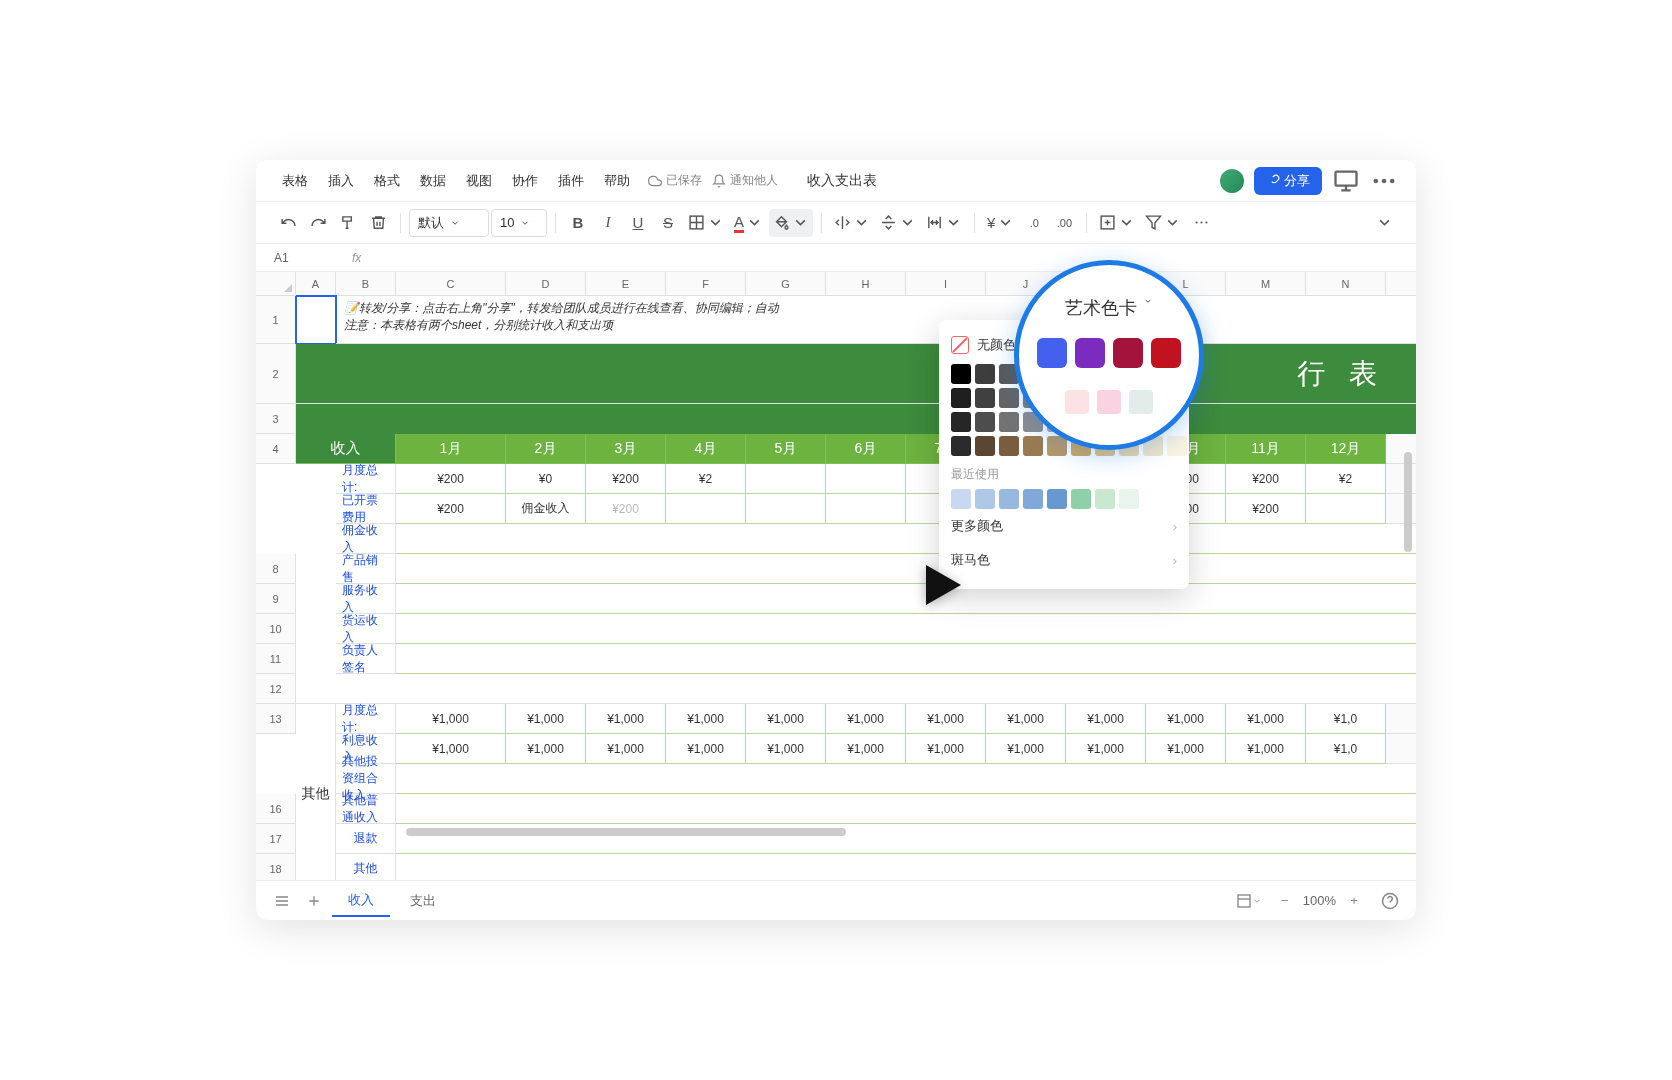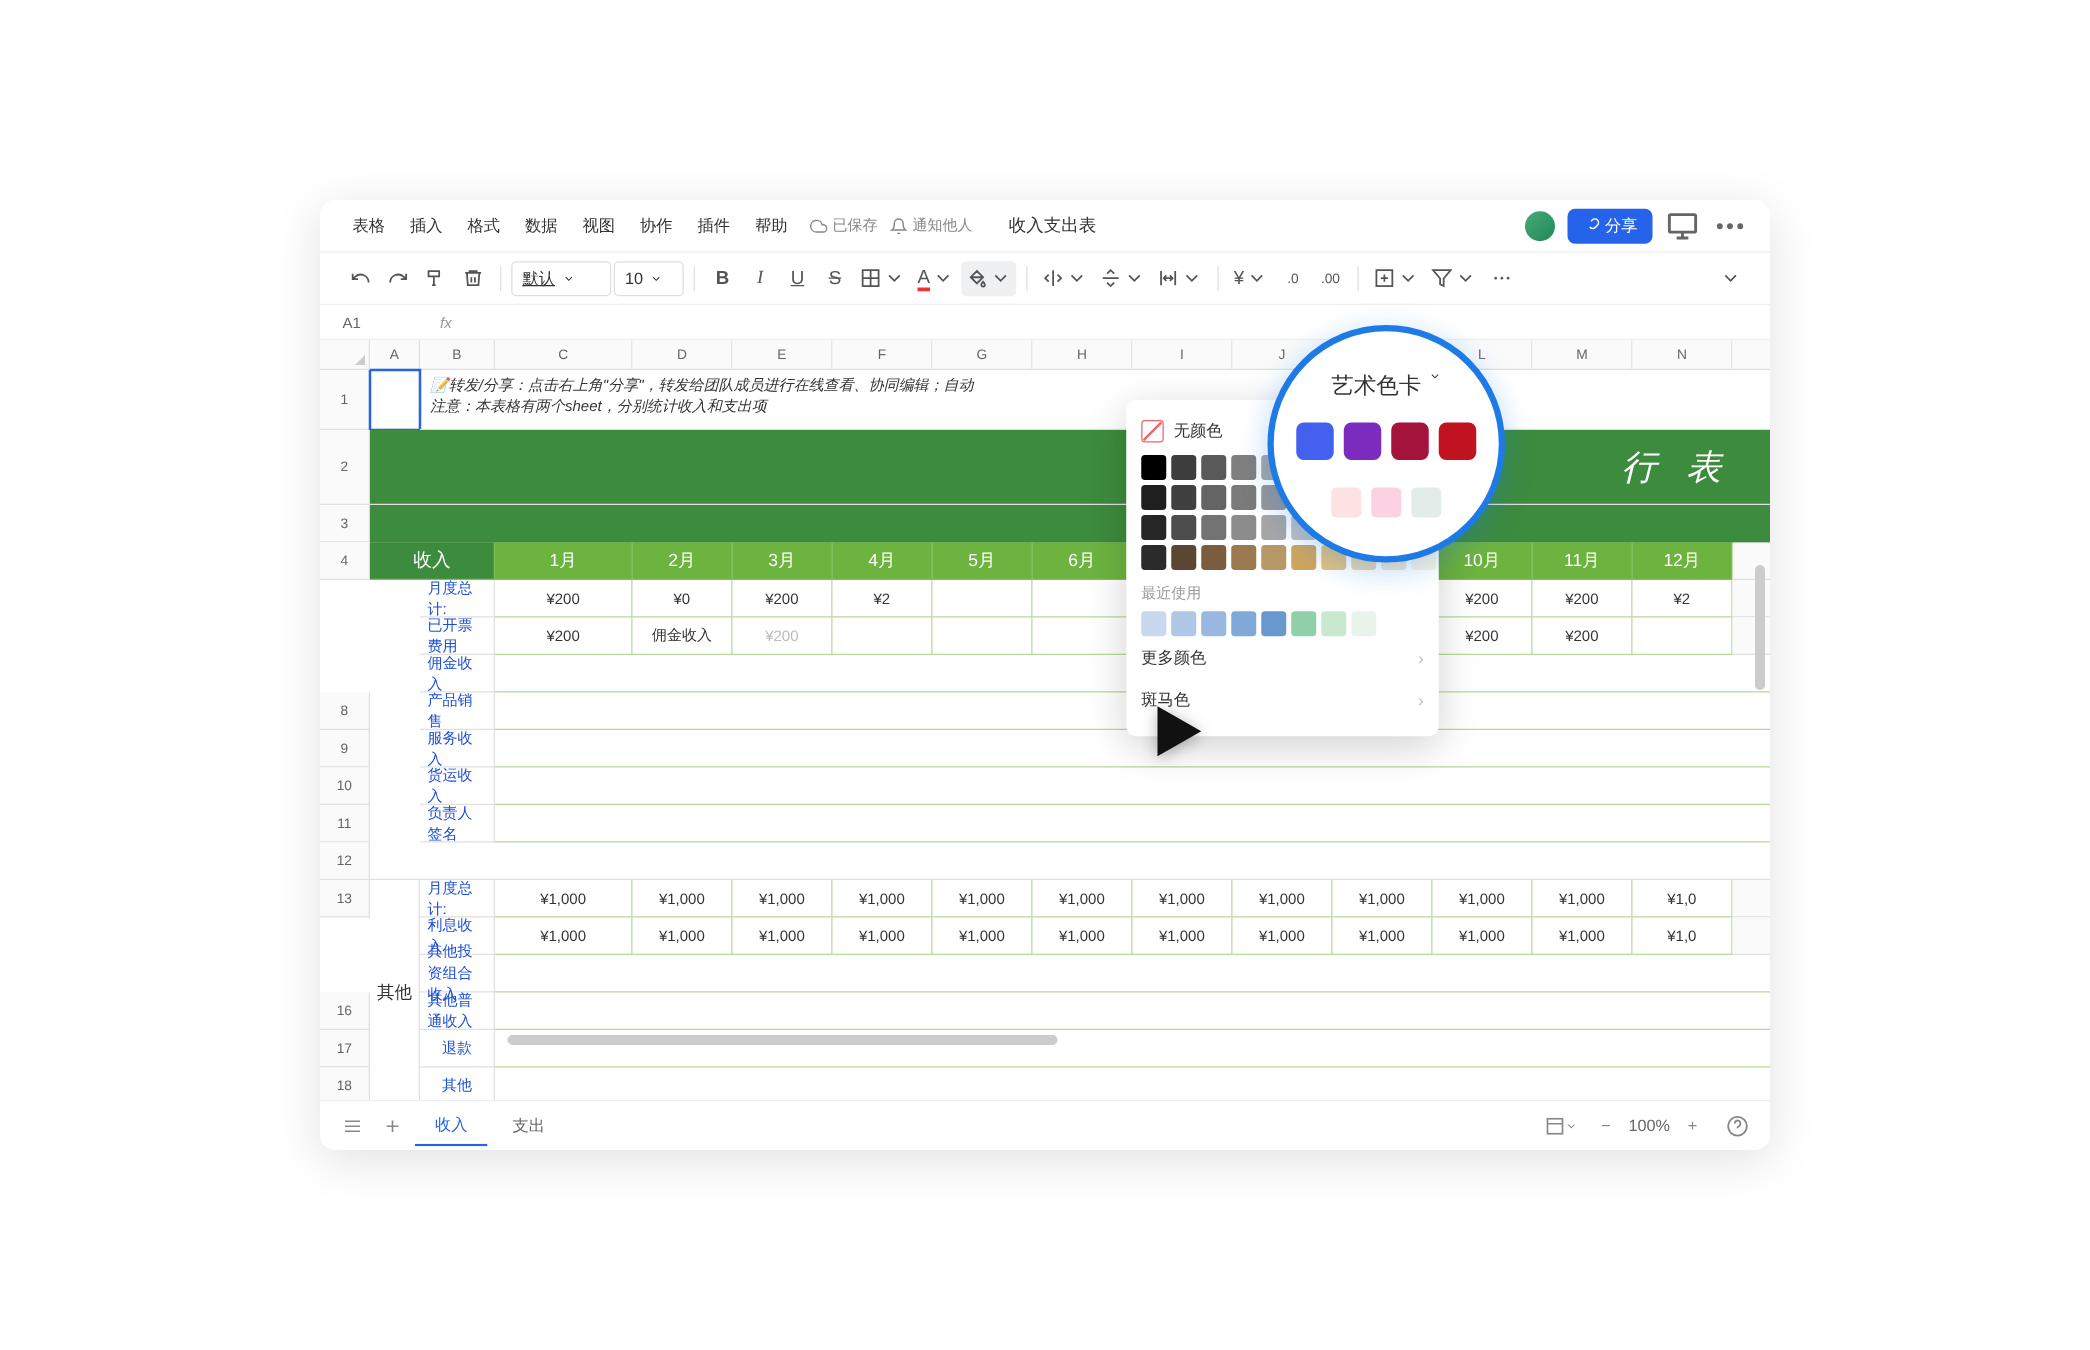--- a/index.html
+++ b/index.html
@@ -162,7 +162,7 @@
           </svg>
         </div>
       <div class="tb-sep"></div>
-      <div class="tb-select" style="width:80px;text-decoration:underline;">
+      <div class="tb-select" style="width:80px;">
           <span>默认</span>
           <svg class="chevron" viewBox="0 0 24 24" fill="none" stroke="currentColor" stroke-width="2">
             <path d="M6 9l6 6 6-6"></path>

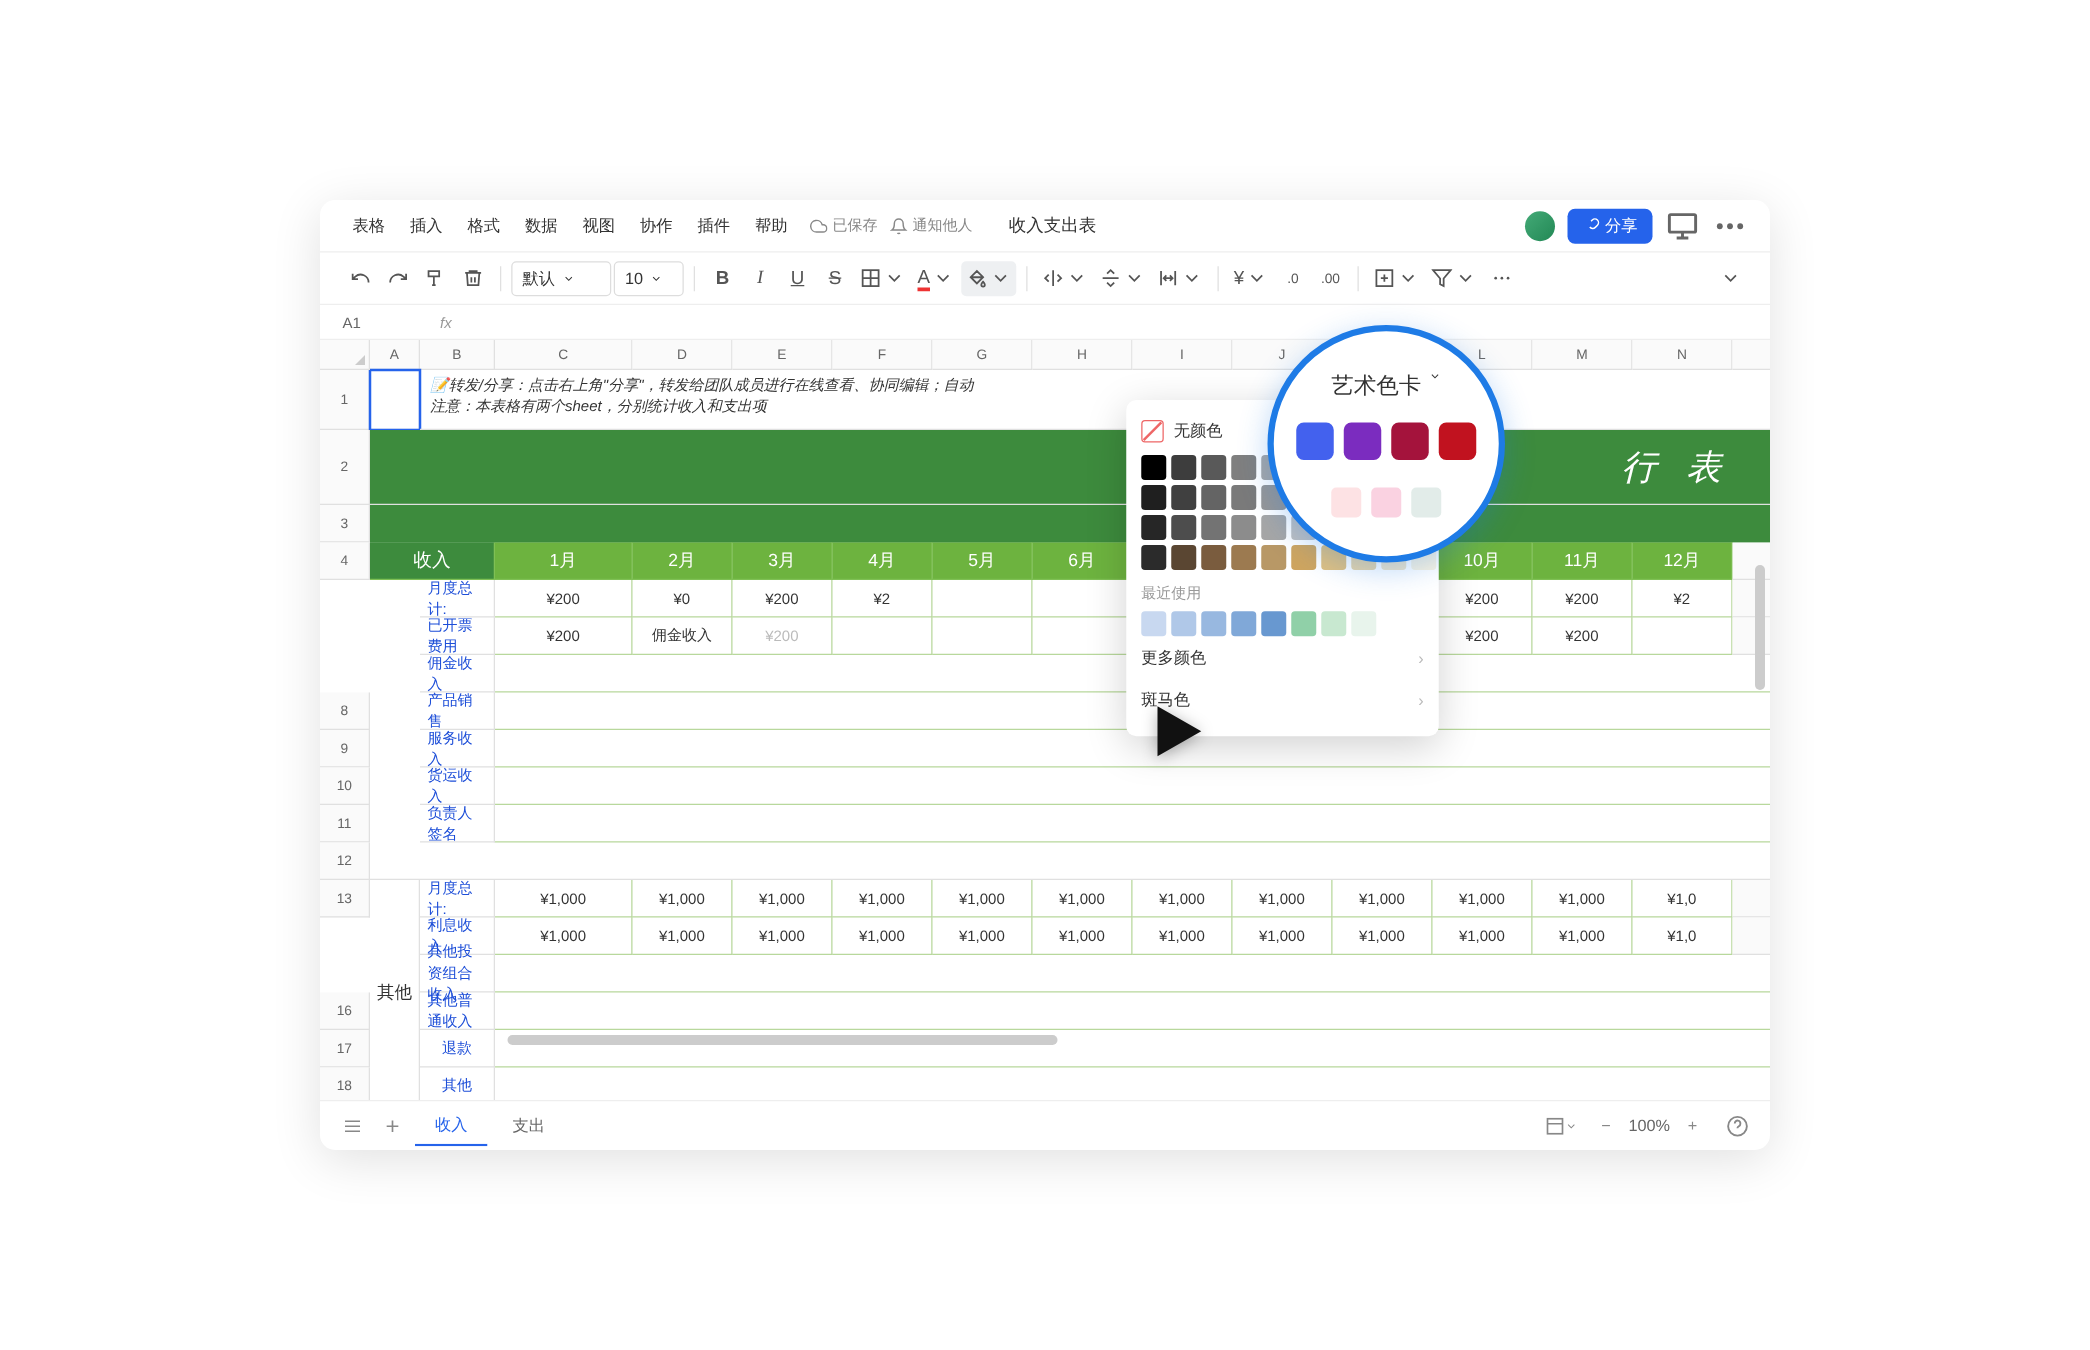--- a/index.html
+++ b/index.html
@@ -60,7 +60,7 @@
 .zoom { display: flex; align-items: center; gap: 4px; }
 
 
-.color-popover { position: absolute; top: 160px; left: 645px; width: 250px; background: #fff; border-radius: 8px; box-shadow: 0 8px 32px rgba(0,0,0,0.18); padding: 12px; z-index: 5; font-size: 13px; color: #333; }
+.color-popover { position: absolute; top: 160px; left: 683px; width: 250px; background: #fff; border-radius: 8px; box-shadow: 0 8px 32px rgba(0,0,0,0.18); padding: 12px; z-index: 5; font-size: 13px; color: #333; }
 .no-color-row { display: flex; align-items: center; gap: 8px; padding: 4px 0 10px; }
 .no-color-swatch { width: 18px; height: 18px; border: 1px solid #e66; position: relative; border-radius: 3px; }
 .no-color-swatch::after { content: ''; position: absolute; left: -2px; top: 7px; width: 20px; height: 2px; background: #e66; transform: rotate(-45deg); }

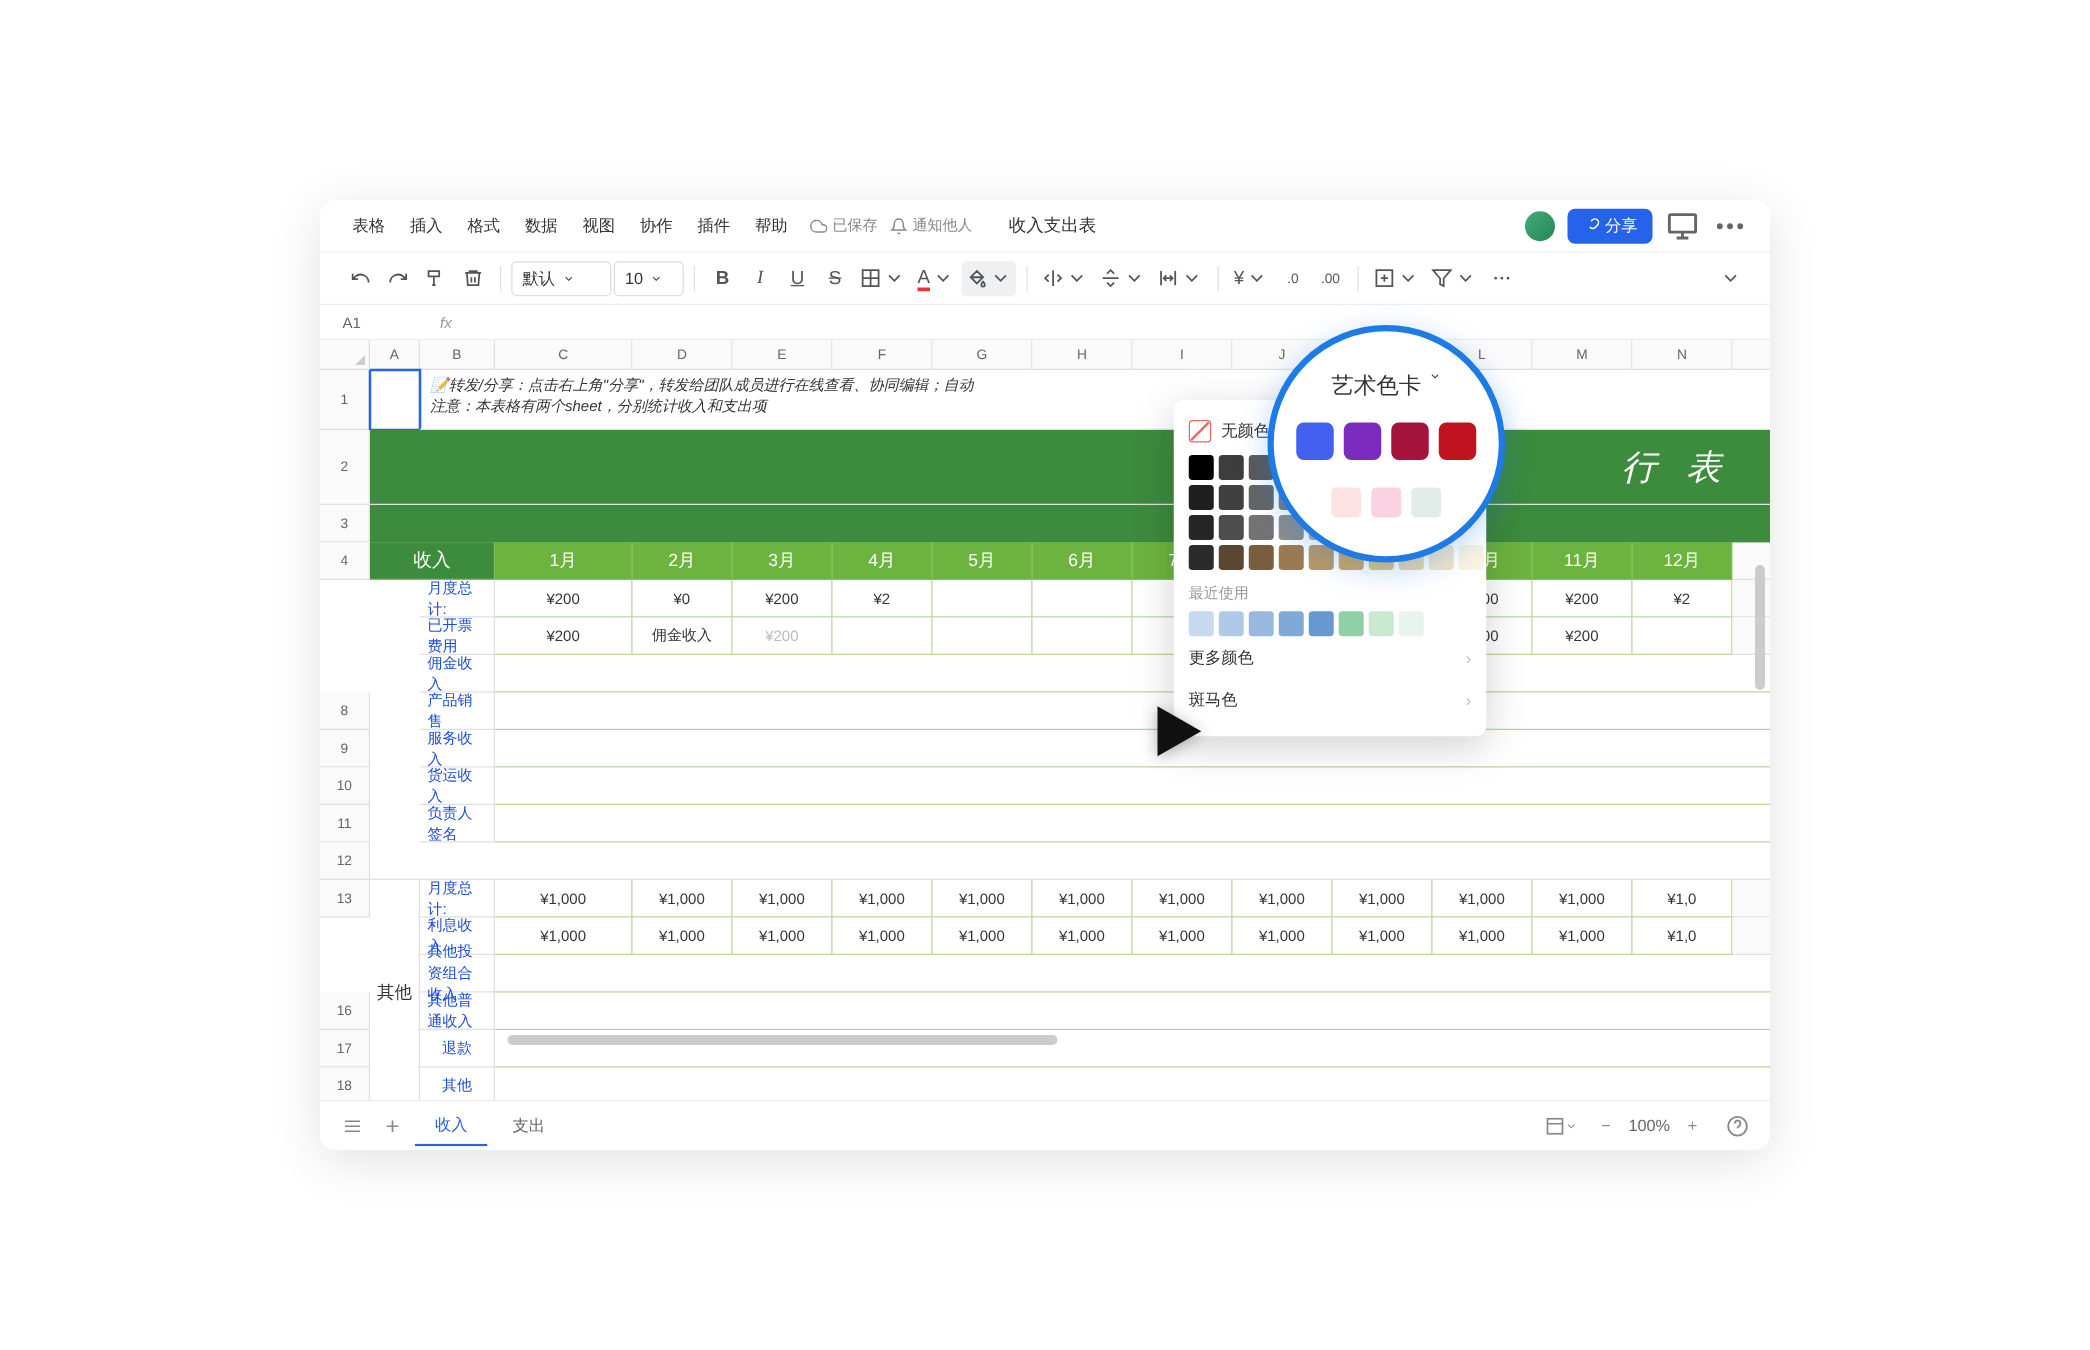--- a/index.html
+++ b/index.html
@@ -313,7 +313,7 @@
         </div>
 
         <div class="row-header" style="height:60px;grid-row:span 1;">2</div>
-        <div class="title-band" style="grid-row:span 1;font-style:italic;">行 表</div>
+        <div class="title-band" style="grid-row:span 1;">行 表</div>
 
         <div class="row-header" style="height:30px;">3</div>
         <div class="cell" style="grid-column:2/-1;background:#3d8b3d;border-color:#3d8b3d;"></div>

